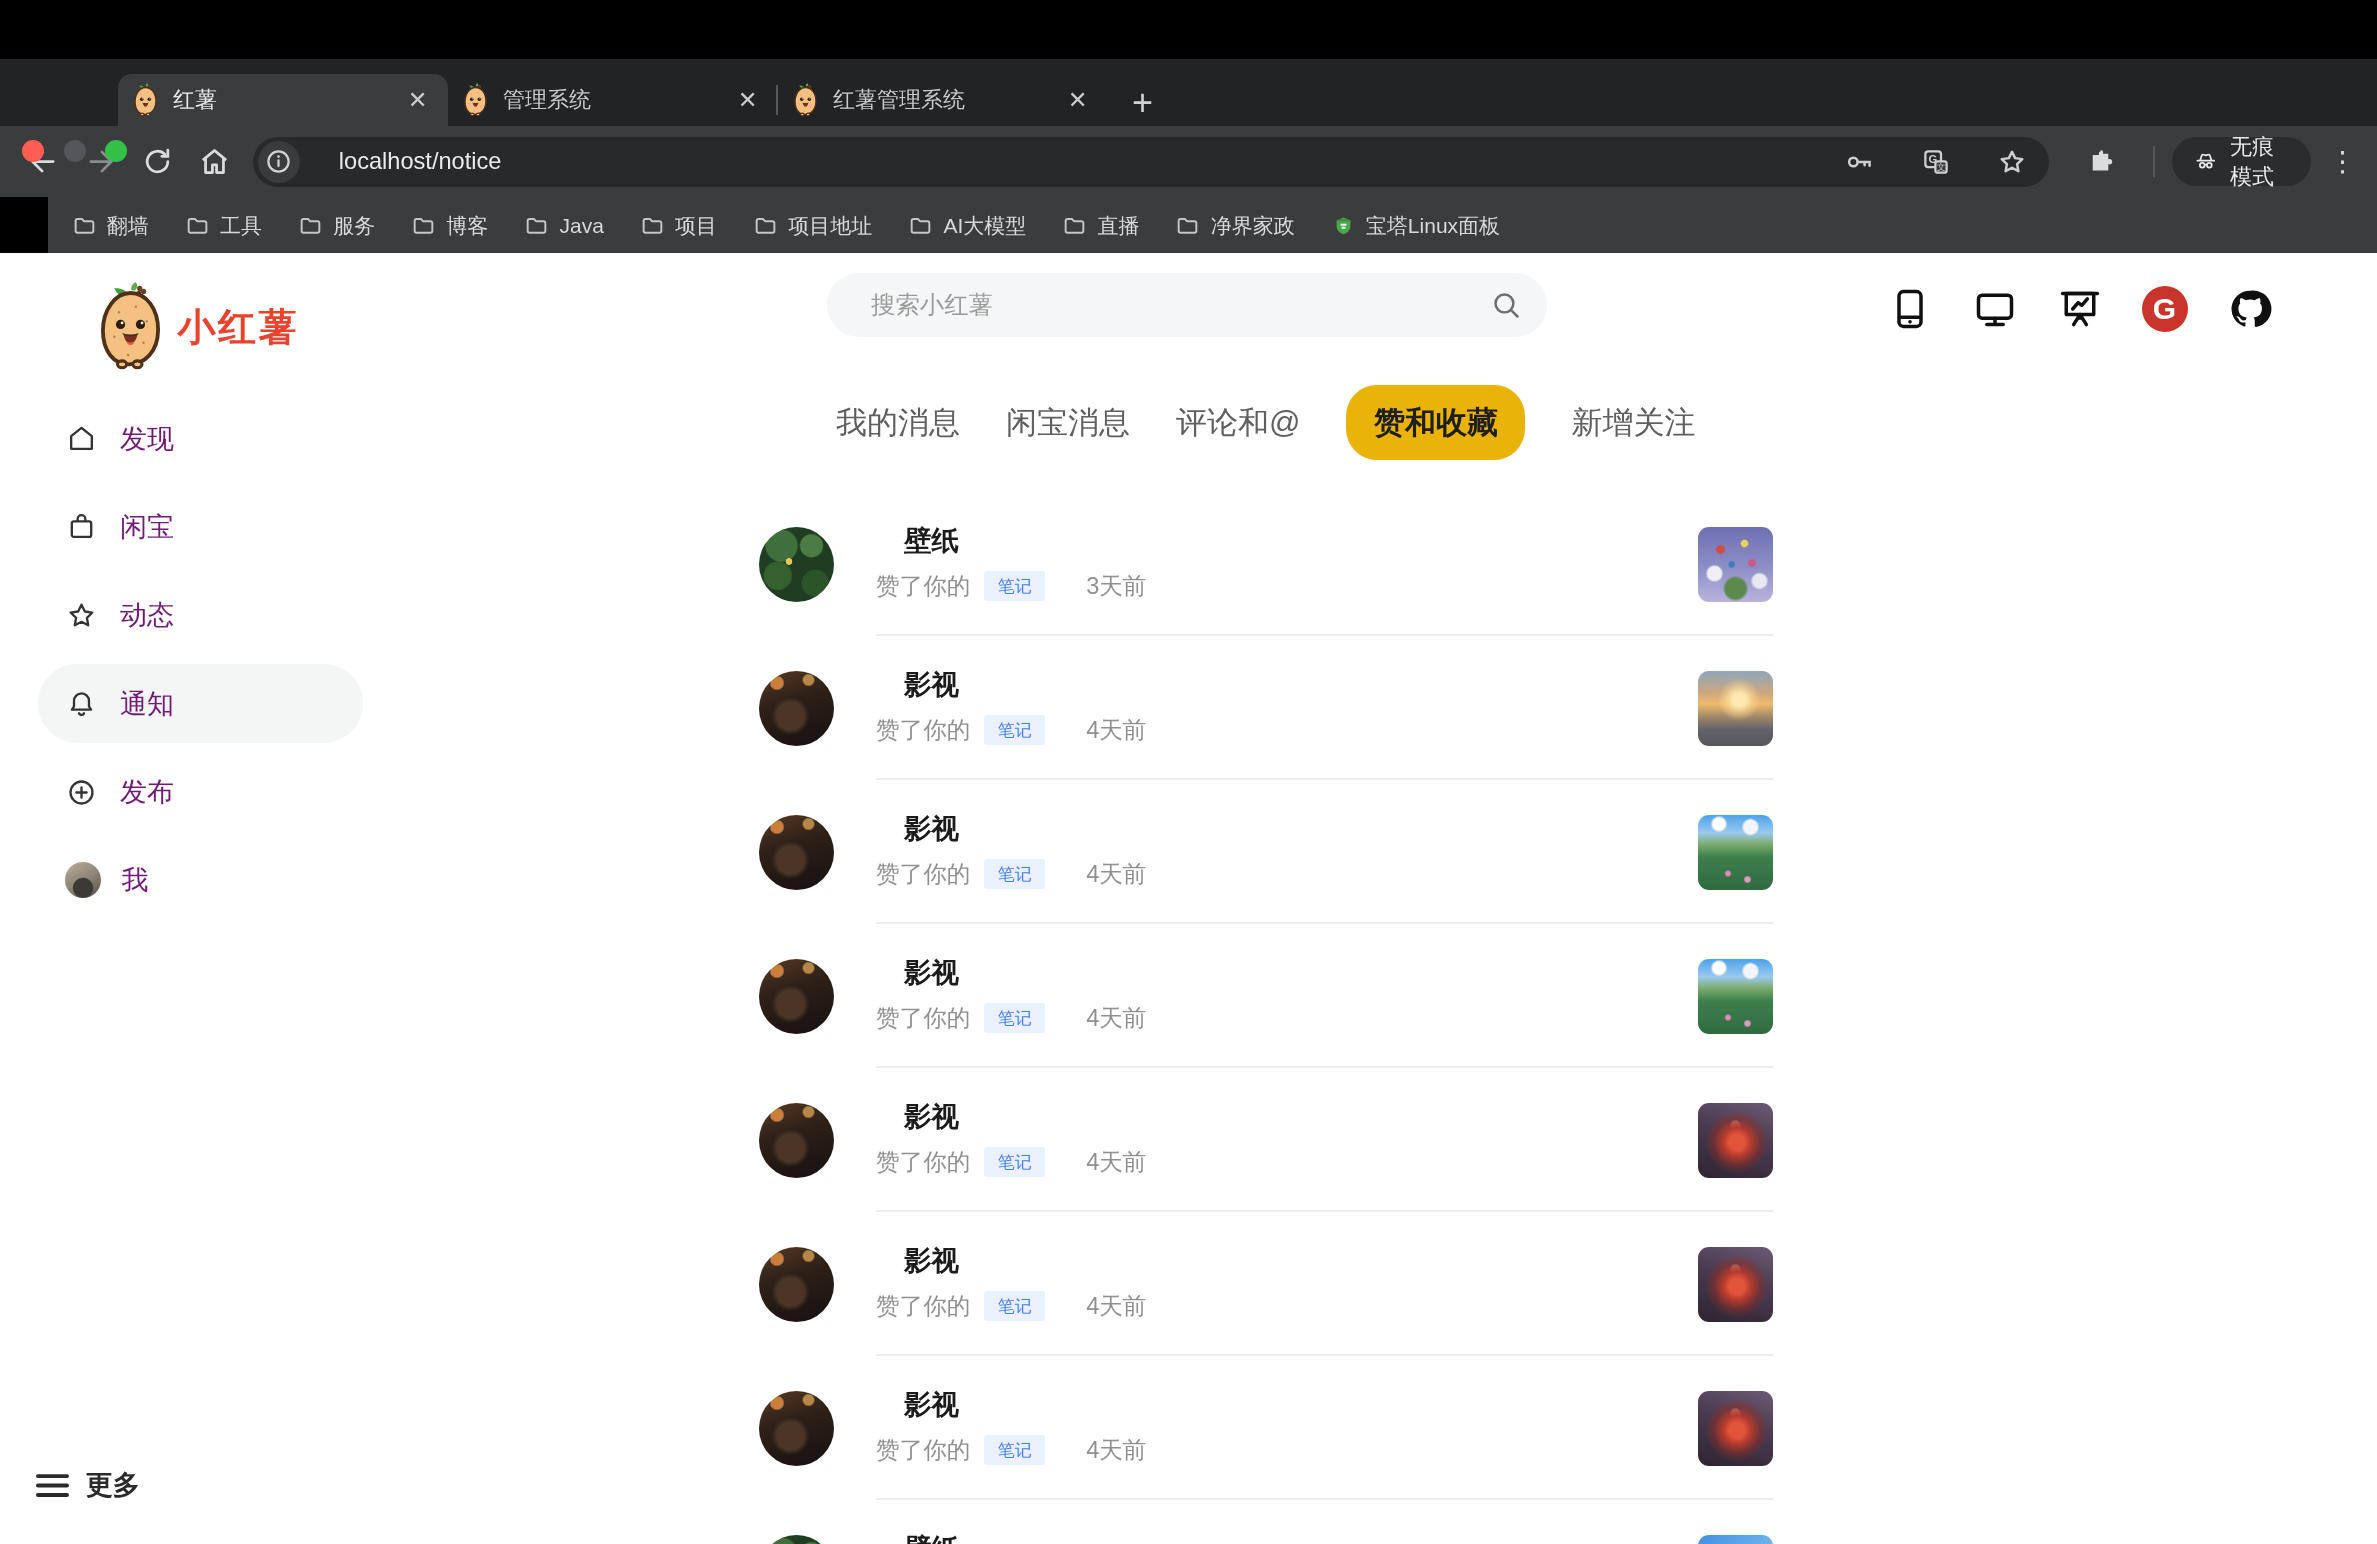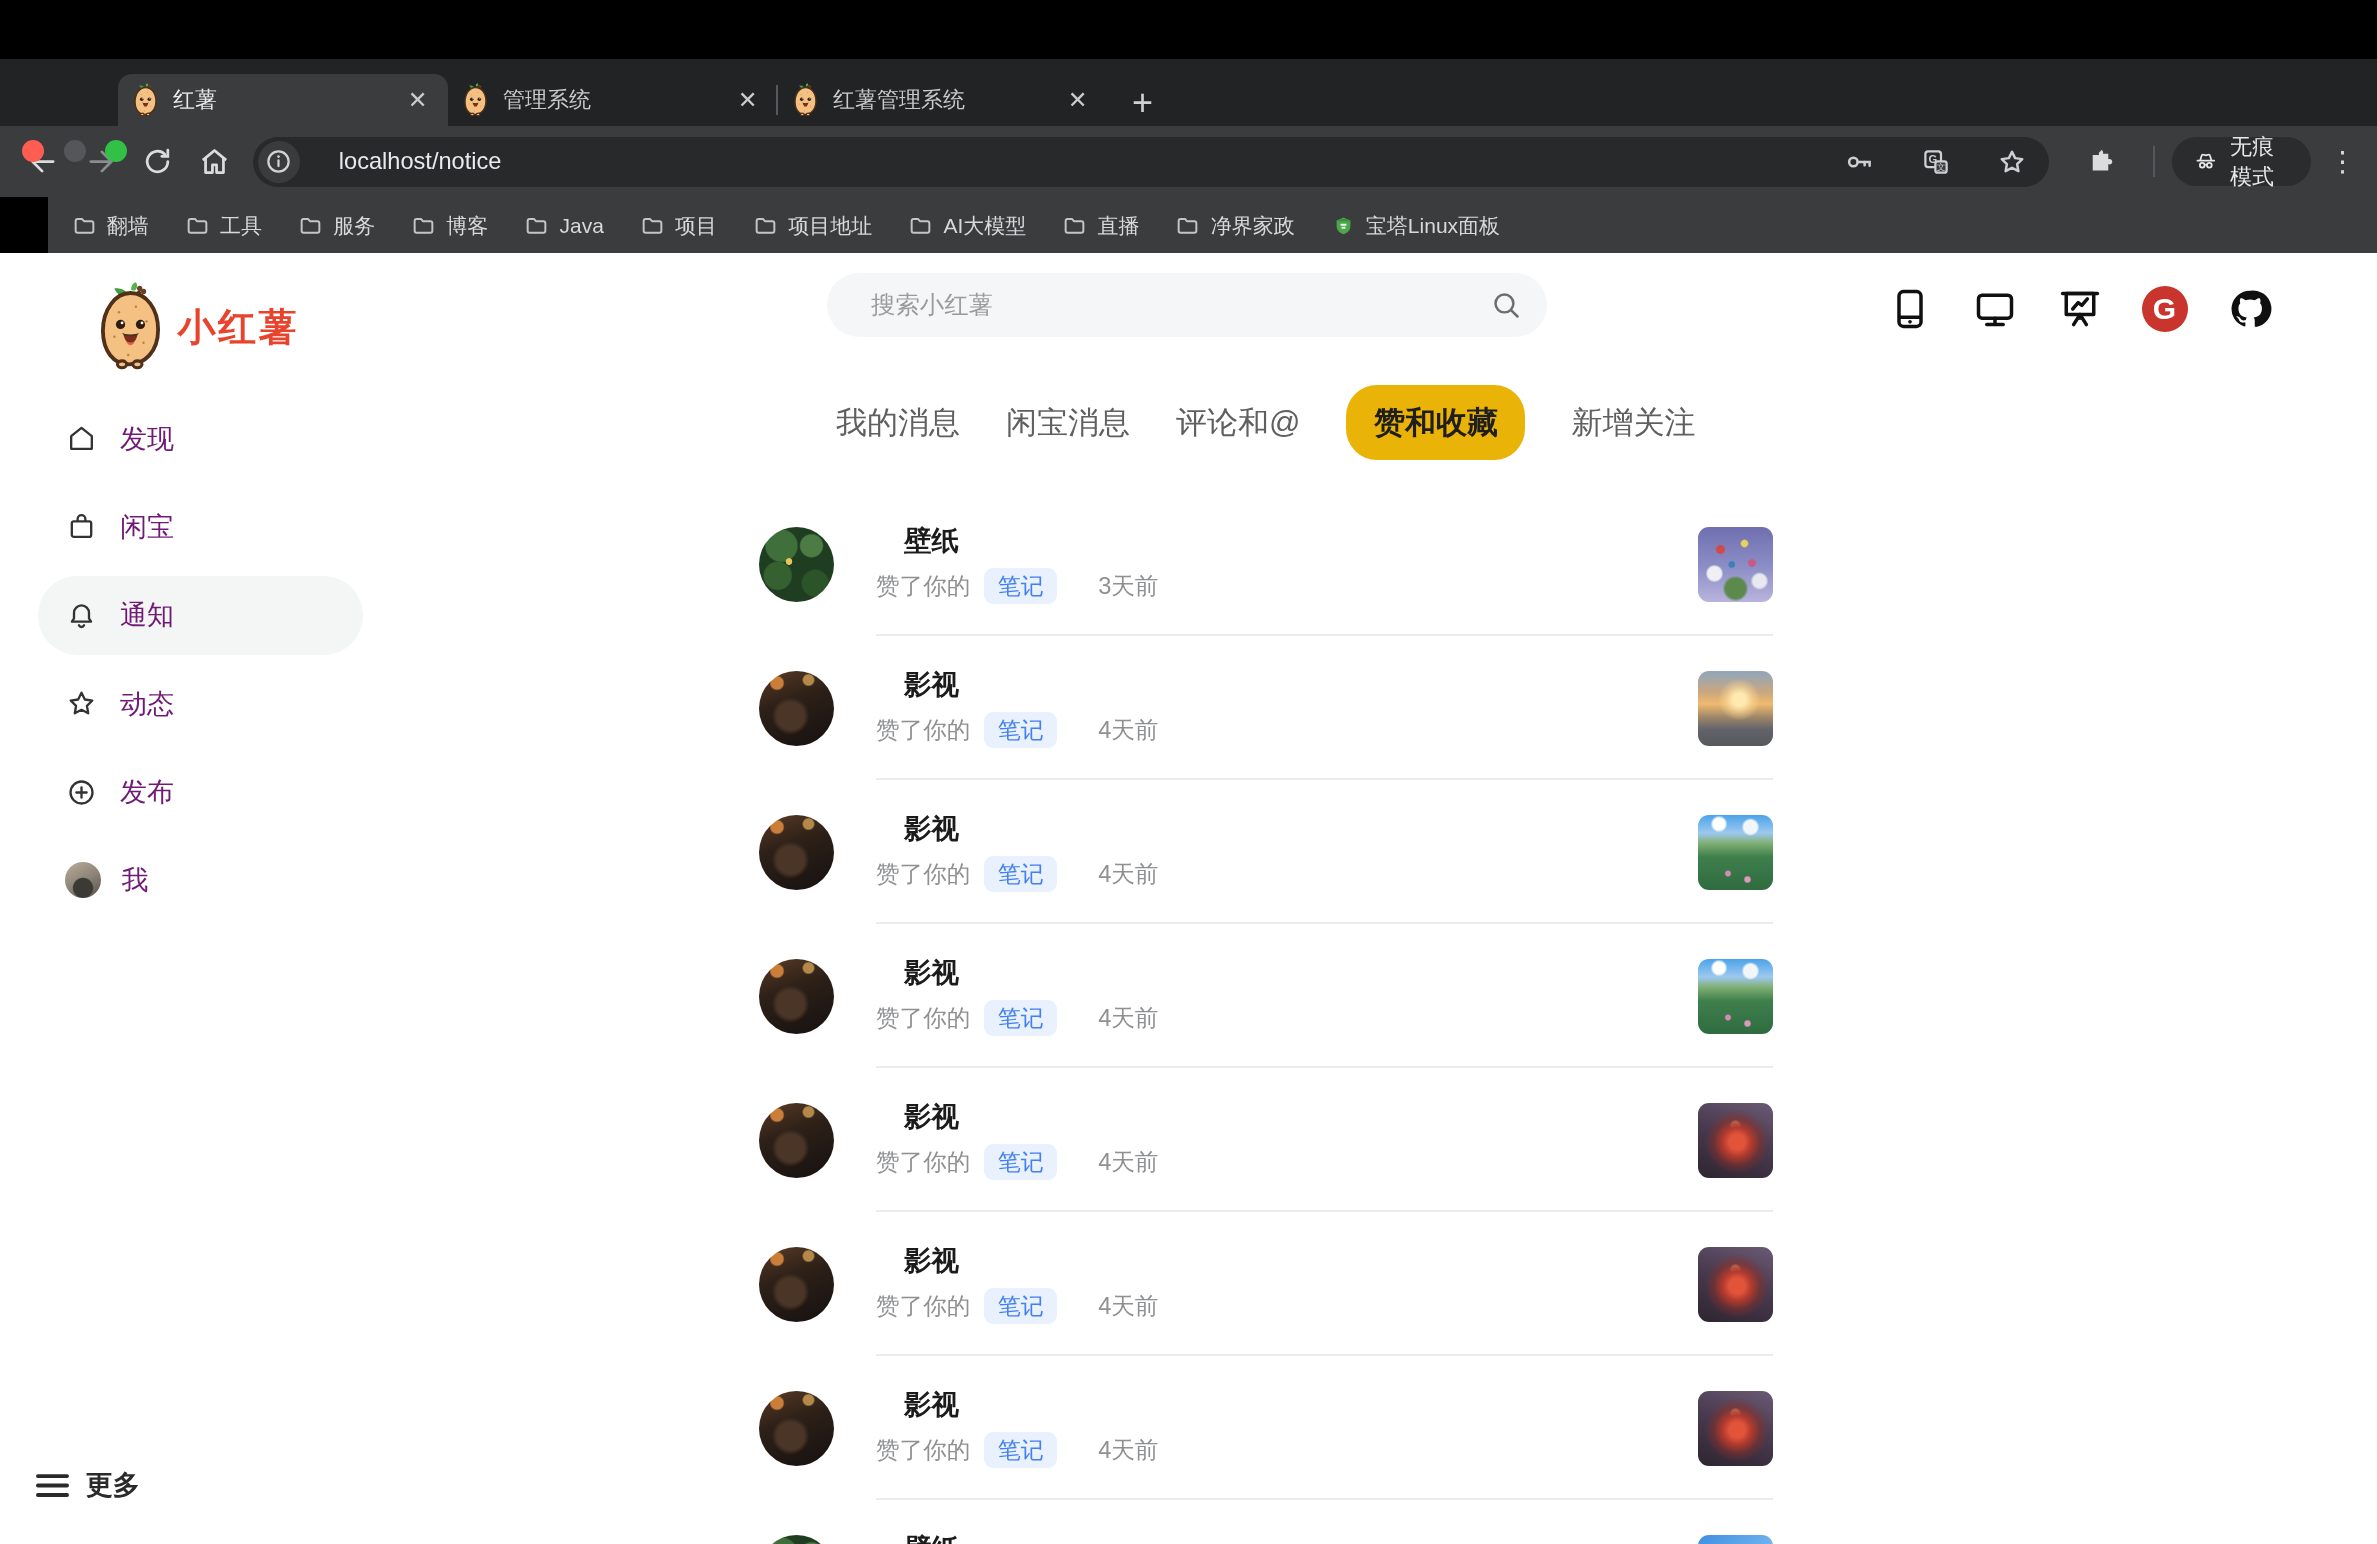--- a/index.html
+++ b/index.html
@@ -95,8 +95,8 @@
   .n-title { position:absolute; left:117px; top:31px; font-size:27.5px; font-weight:700; color:#1b1b1b;margin-left:28px; }
   .n-meta { position:absolute; left:117px; top:75px; height:38px; display:flex; align-items:center; }
   .n-action { font-size:23.6px; color:#8f9092; }
-  .n-badge { margin-left:14px; background:var(--badge-bg); color:var(--badge-text); font-size:23px;
-    padding:6.3px 13.4px; border-radius:9px; line-height:1;text-align:right; }
+  .n-badge { margin-left:14px; background:var(--badge-bg); color:var(--badge-text); font-size:17px;
+    padding:6.3px 13.4px; border-radius:3px; line-height:1;text-align:right; }
   .n-time { margin-left:41px; font-size:23.6px; color:#8f9092; }
   .n-thumb { position:absolute; right:0; top:35px; width:75px; height:75px; border-radius:11px; }
 

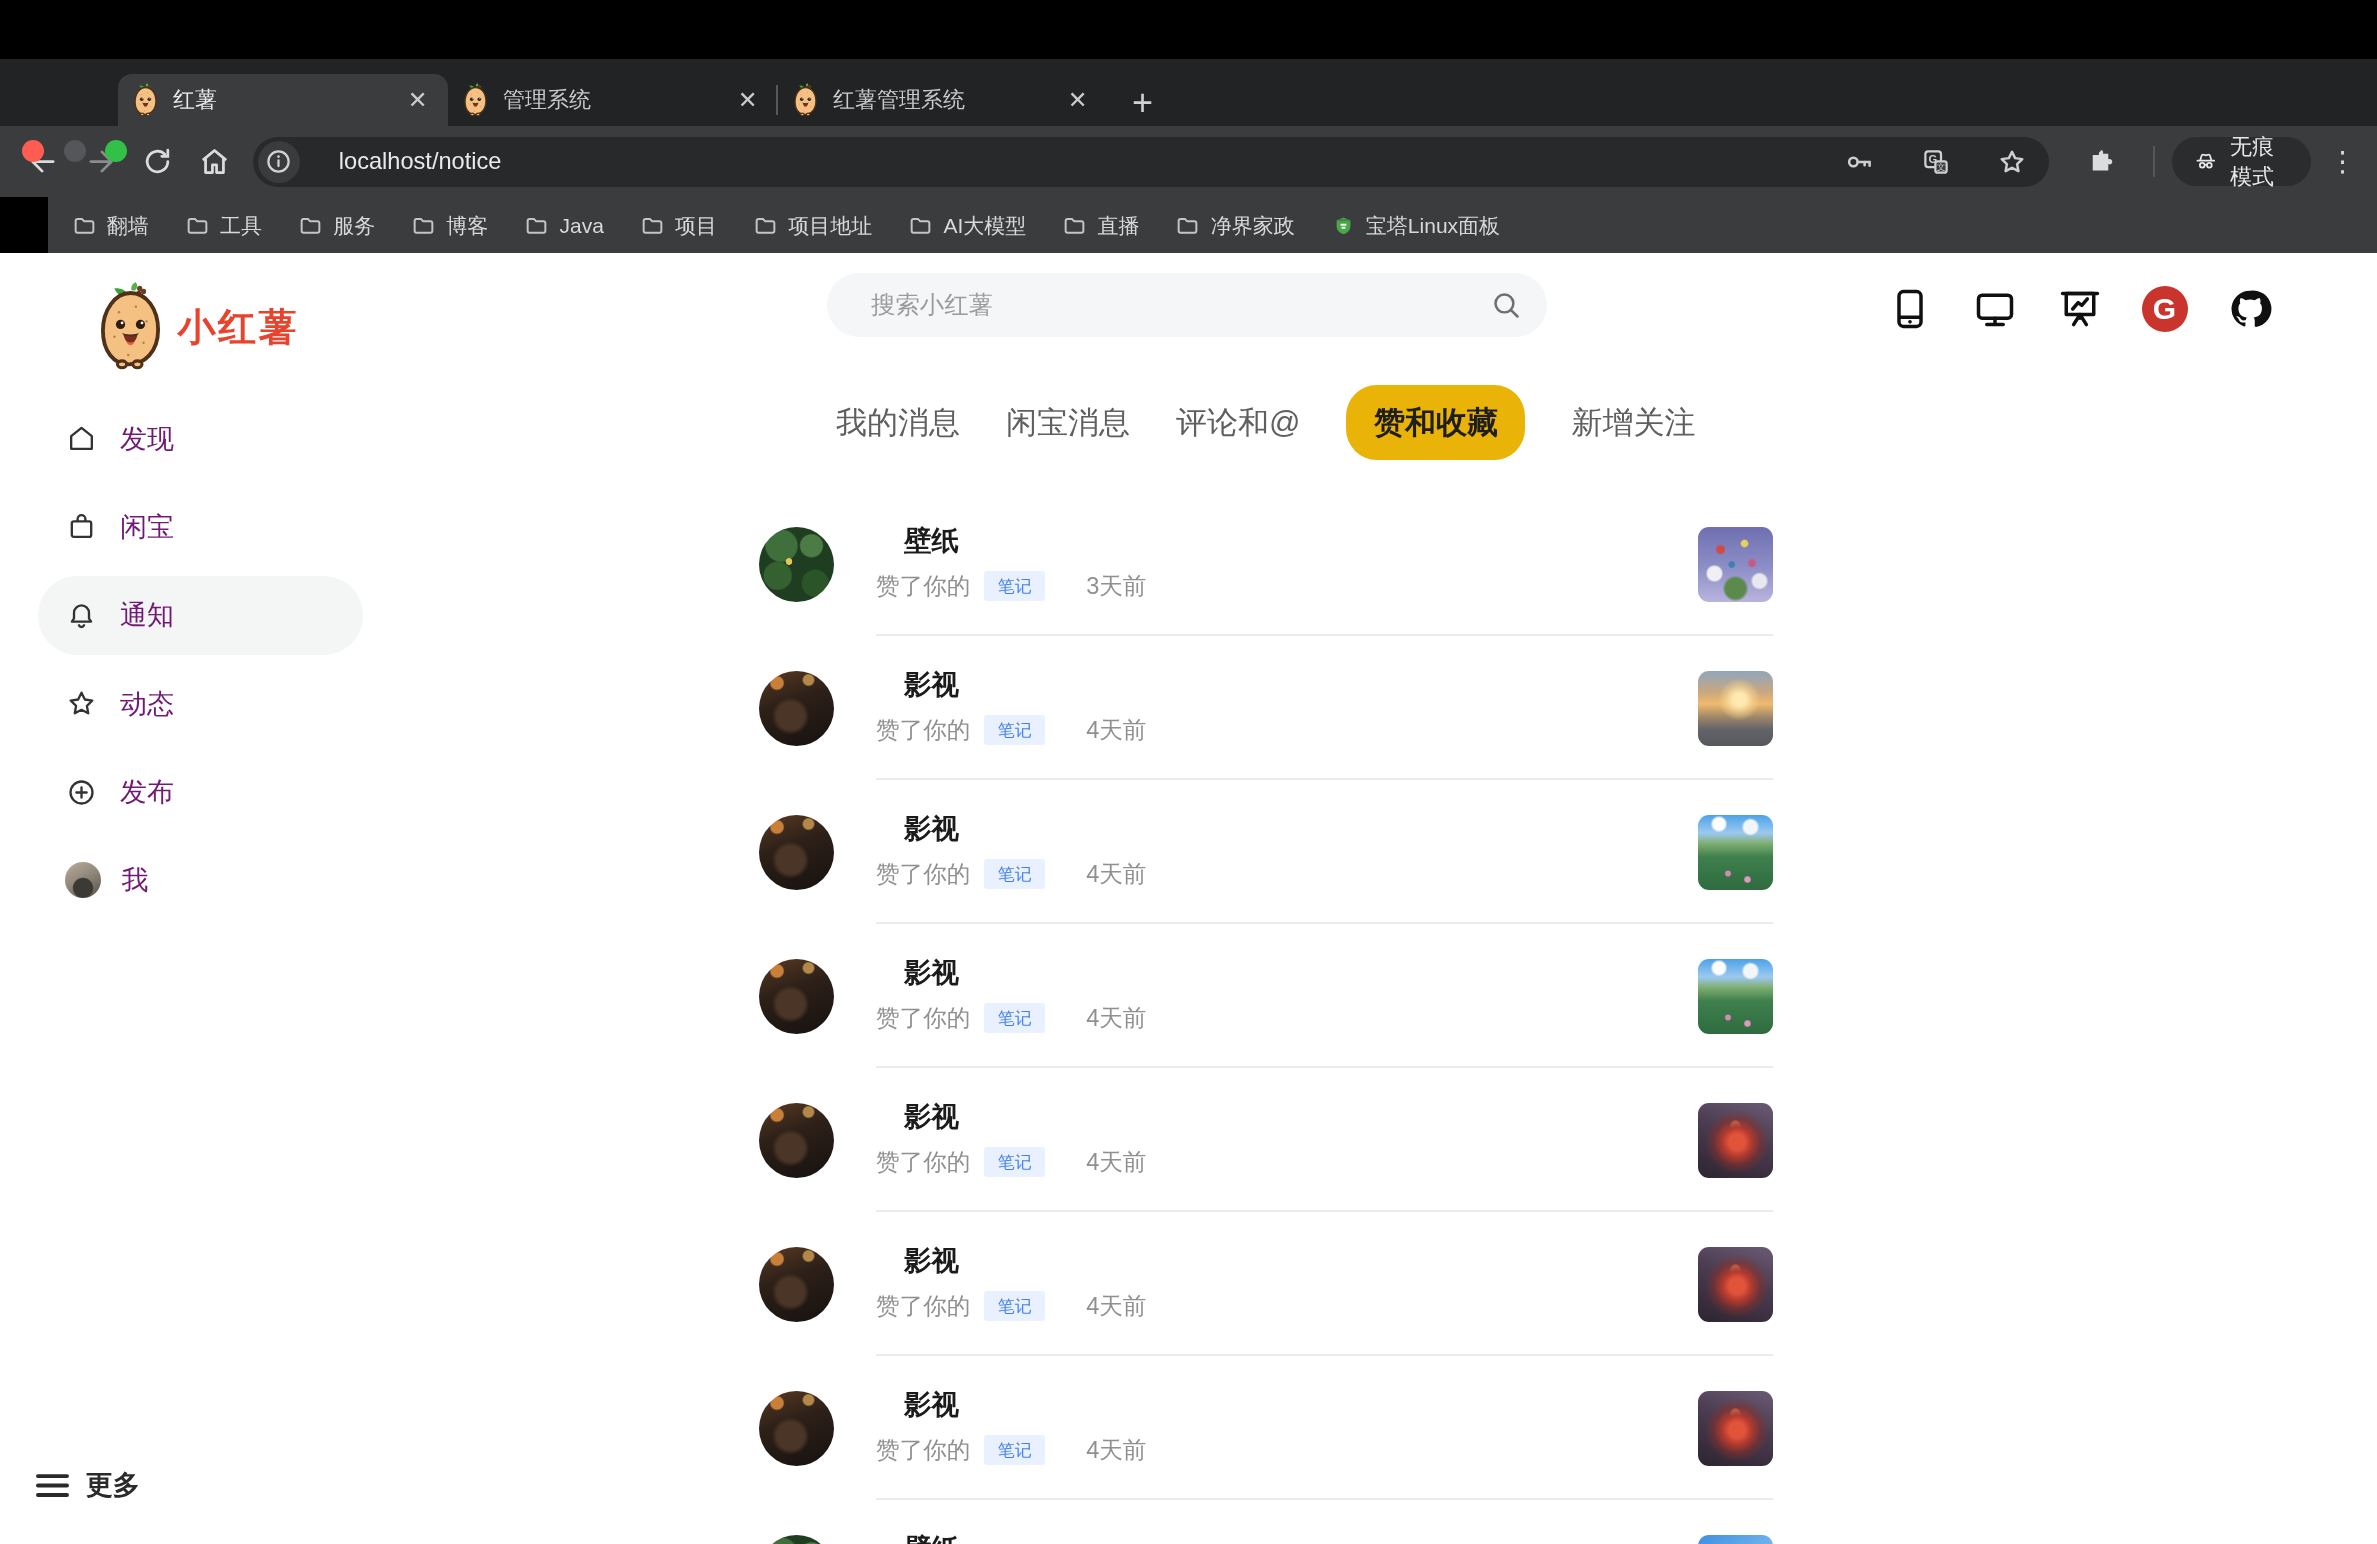--- a/index.html
+++ b/index.html
@@ -376,6 +376,14 @@
         </span>
       <span class="mi-label">闲宝</span>
     </div>
+      <div class="menu-item">
+      <span class="mi-icon">
+          <svg viewBox="0 0 24 24" fill="none" stroke="currentColor" stroke-width="1.8" stroke-linejoin="round">
+            <path d="M12 3.6l2.6 5.3 5.8.8-4.2 4.1 1 5.8-5.2-2.7-5.2 2.7 1-5.8L3.6 9.7l5.8-.8z"></path>
+          </svg>
+        </span>
+      <span class="mi-label">动态</span>
+    </div>
       <div class="menu-item active">
       <span class="mi-icon">
           <svg viewBox="0 0 24 24" fill="none" stroke="currentColor" stroke-width="1.8" stroke-linecap="round" stroke-linejoin="round">
@@ -387,14 +395,6 @@
     </div>
       <div class="menu-item">
       <span class="mi-icon">
-          <svg viewBox="0 0 24 24" fill="none" stroke="currentColor" stroke-width="1.8" stroke-linejoin="round">
-            <path d="M12 3.6l2.6 5.3 5.8.8-4.2 4.1 1 5.8-5.2-2.7-5.2 2.7 1-5.8L3.6 9.7l5.8-.8z"></path>
-          </svg>
-        </span>
-      <span class="mi-label">动态</span>
-    </div>
-      <div class="menu-item">
-      <span class="mi-icon">
           <svg viewBox="0 0 24 24" fill="none" stroke="currentColor" stroke-width="1.8" stroke-linecap="round">
             <circle cx="12" cy="12" r="8.5"></circle>
             <path d="M12 8v8M8 12h8"></path>

